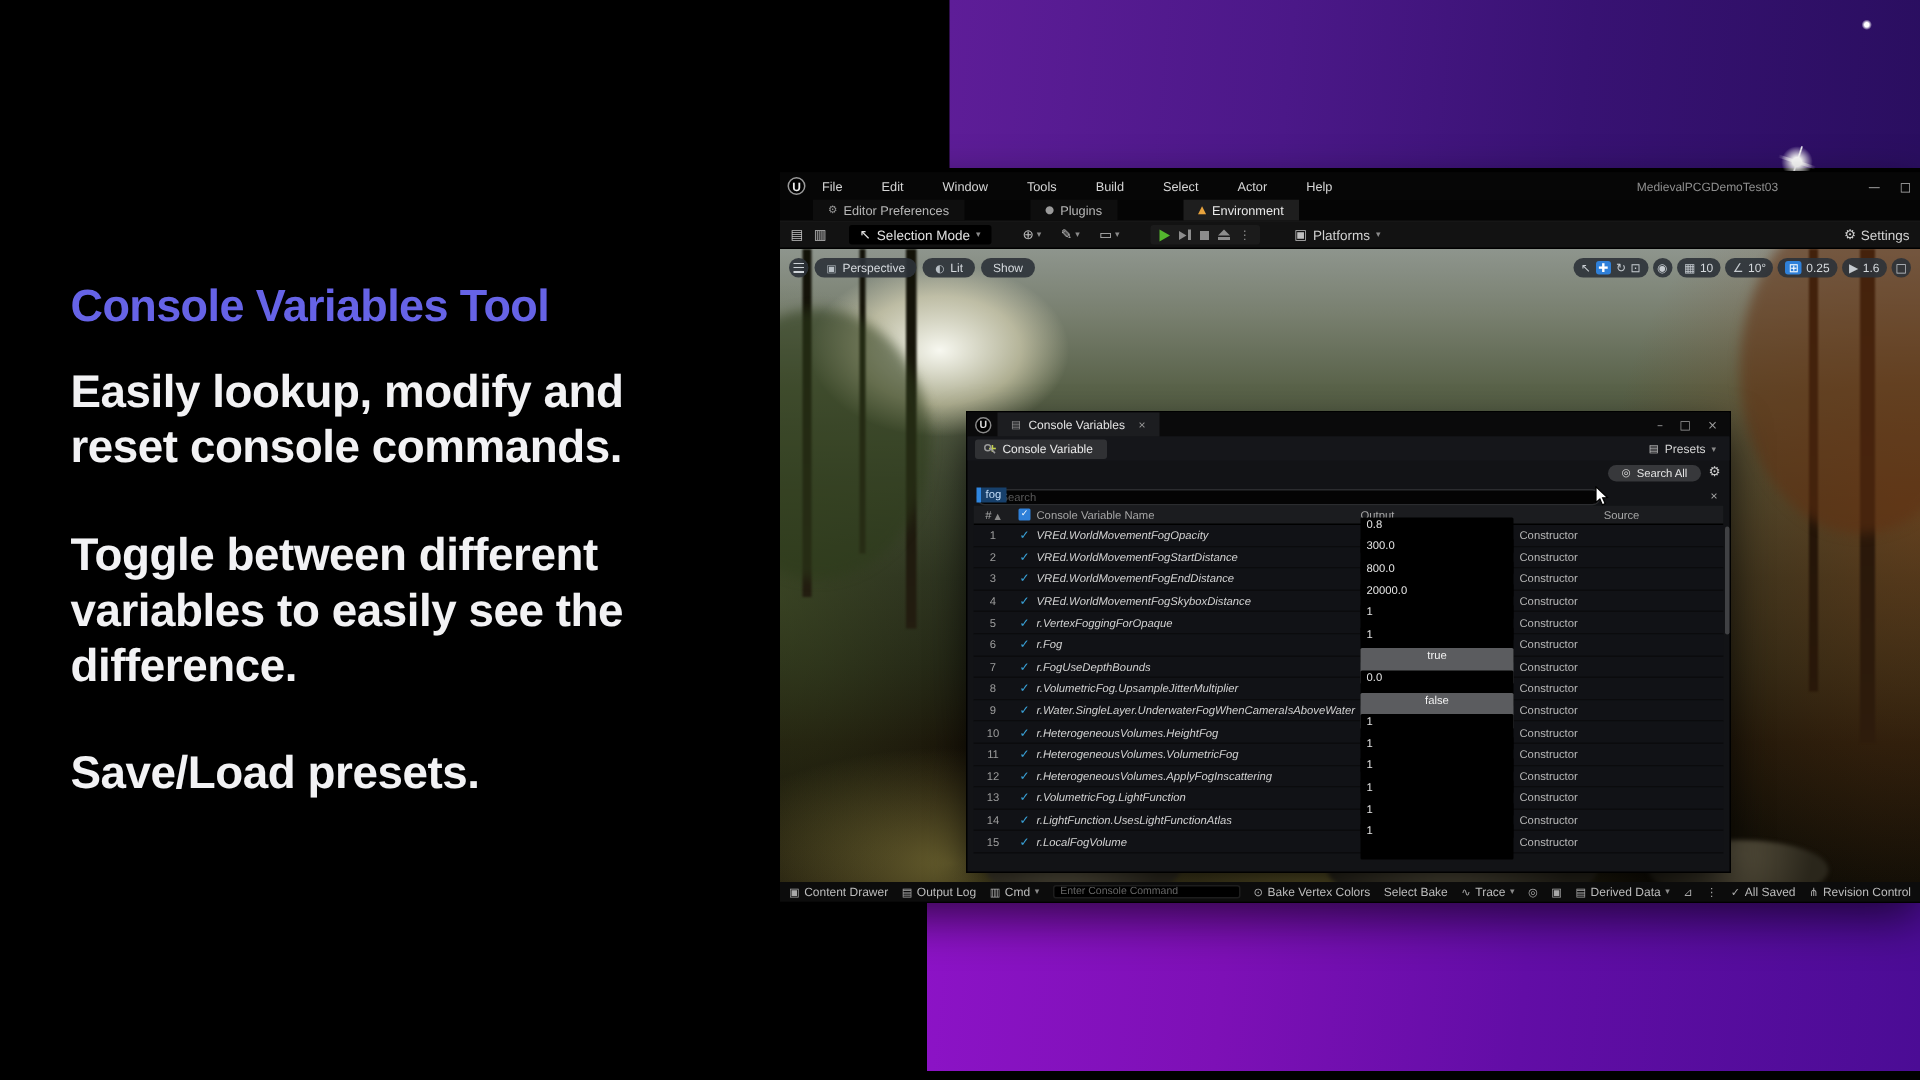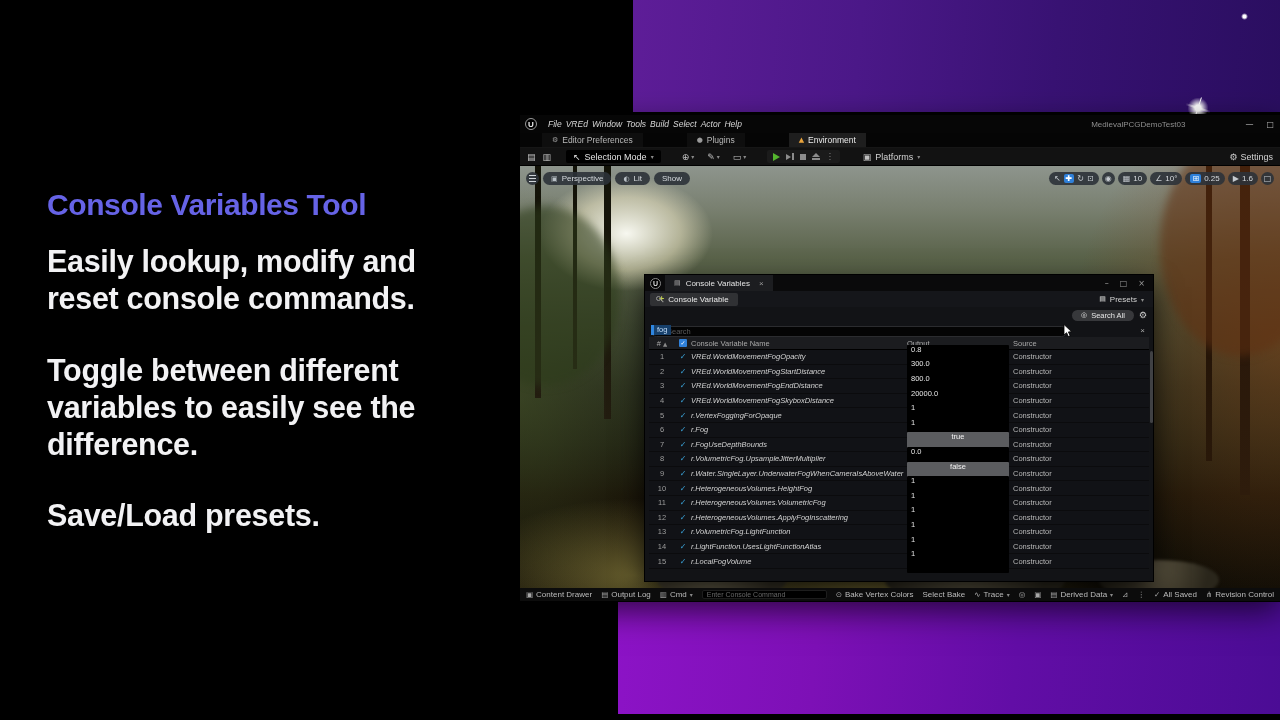--- a/index.html
+++ b/index.html
@@ -33,7 +33,7 @@
   .titlebar { position:relative; height:18px; display:flex; align-items:center; background:#060606; padding:0 6px 0 5px; }
   .ue-logo { width:12px; height:12px; border-radius:50%; background:#000; border:1px solid #9a9a9a;
     color:#eee; font-size:8px; font-weight:bold; display:flex; align-items:center; justify-content:center; }
-  .menus { display:flex; gap:4px; margin-left:11px; font-size:8.5px; color:#d6d6d6;font-style:italic; }
+  .menus { display:flex; gap:26px; margin-left:11px; font-size:8.5px; color:#d6d6d6; }
   .win-title { margin-left:auto; font-size:8px; color:#8f8f8f; }
   .win-controls { display:flex; gap:13px; margin-left:60px; color:#b5b5b5; font-size:8px; }
 

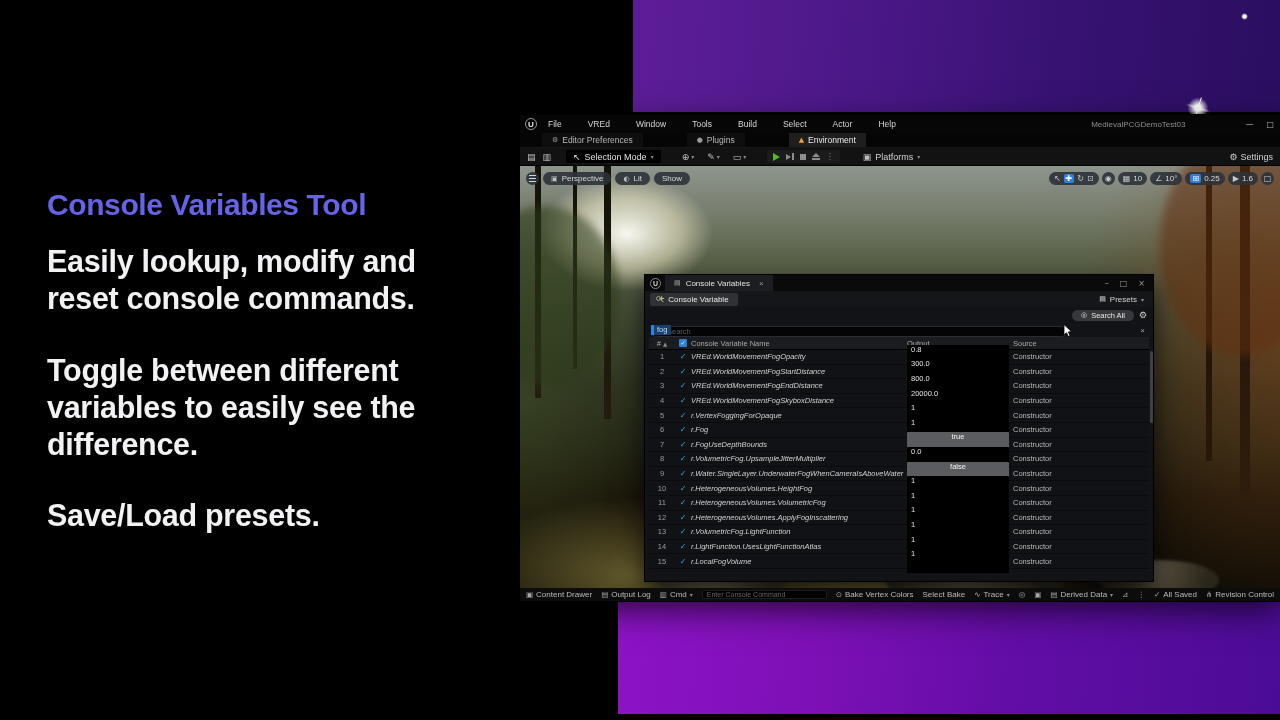--- a/index.html
+++ b/index.html
@@ -163,7 +163,7 @@
     <div class="ue-logo">U</div>
     <div class="menus">
         <span class="menu-item">File</span>
-        <span class="menu-item">VREd</span>
+        <span class="menu-item">Edit</span>
         <span class="menu-item">Window</span>
         <span class="menu-item">Tools</span>
         <span class="menu-item">Build</span>

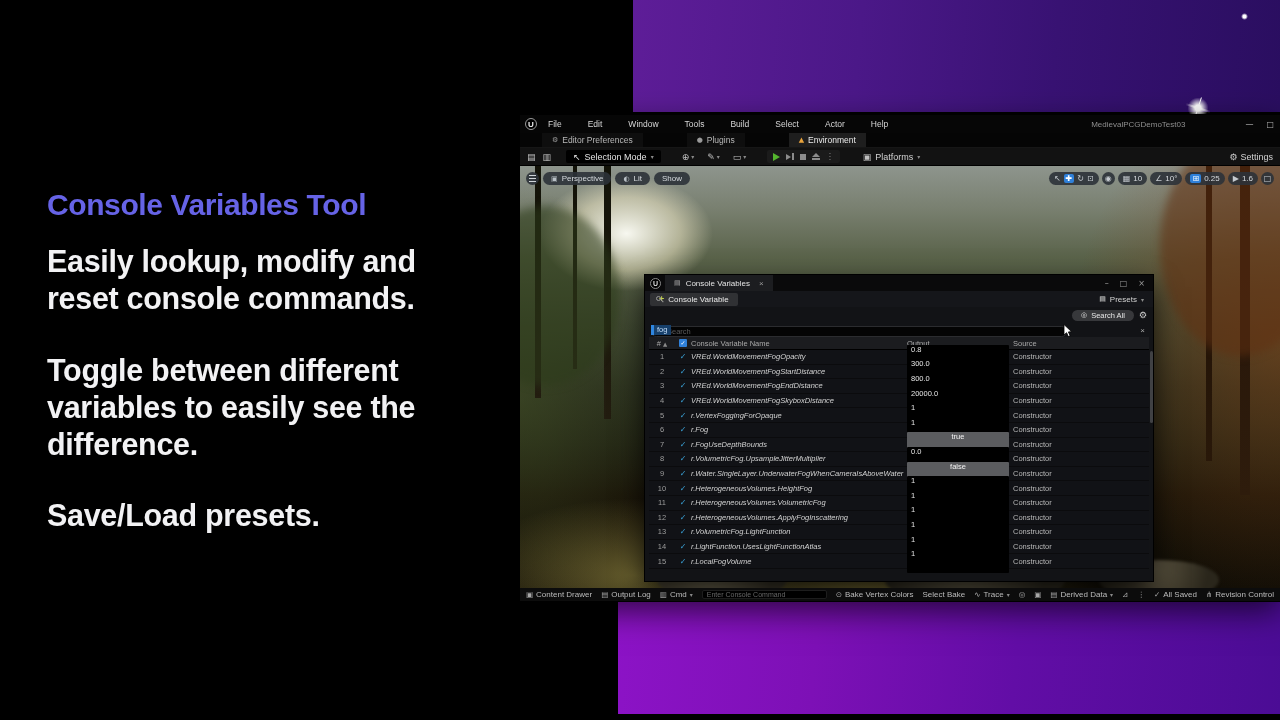--- a/index.html
+++ b/index.html
@@ -125,7 +125,7 @@
   .c-check { width:16px; display:flex; justify-content:center; }
   .c-name { width:216px; }
   .c-value { width:102px; }
-  .c-source { flex:1; padding-left:4px; }
+  .c-source { flex:1; padding-left:4px;text-align:center; }
   .sort { font-size:5.5px; color:#8a8a8a; }
   .head-check { width:8px; height:8px; background:#2f80d9; border-radius:1px; color:#fff; font-size:6px; line-height:8px; text-align:center; }
   .cv-row { height:14.6px; display:flex; align-items:center; background:#111216; border-bottom:1px solid #0b0b0d; }

